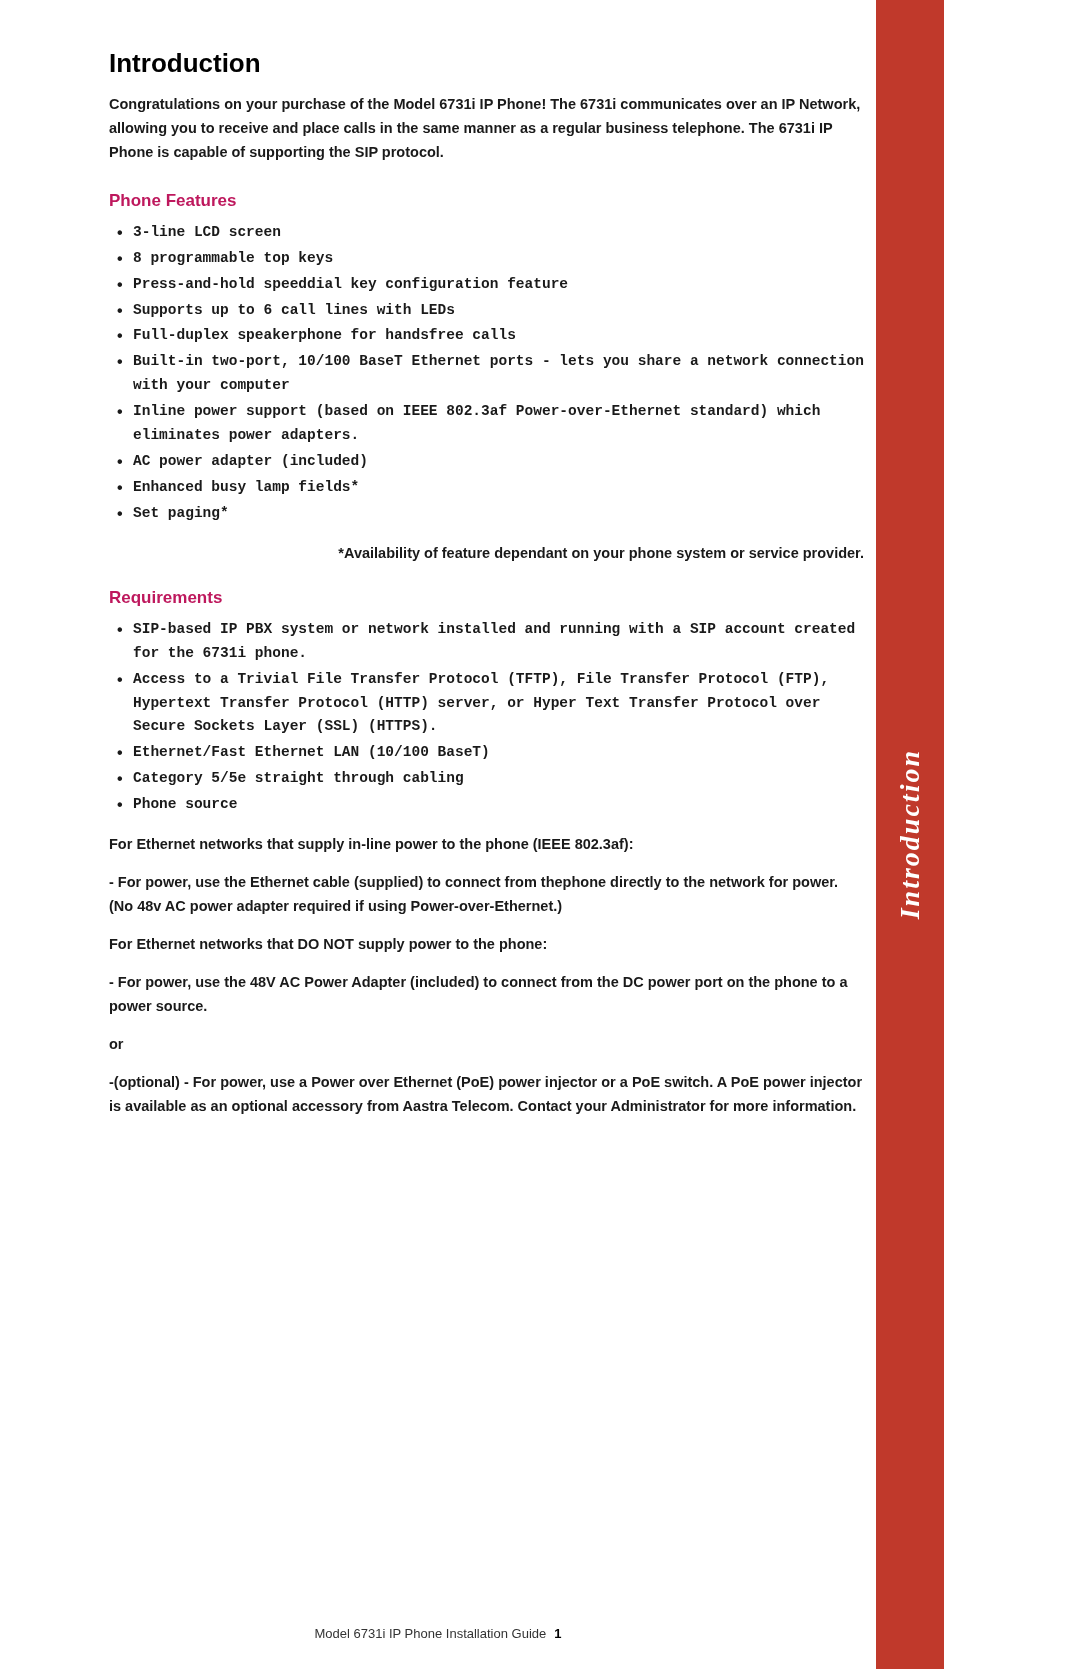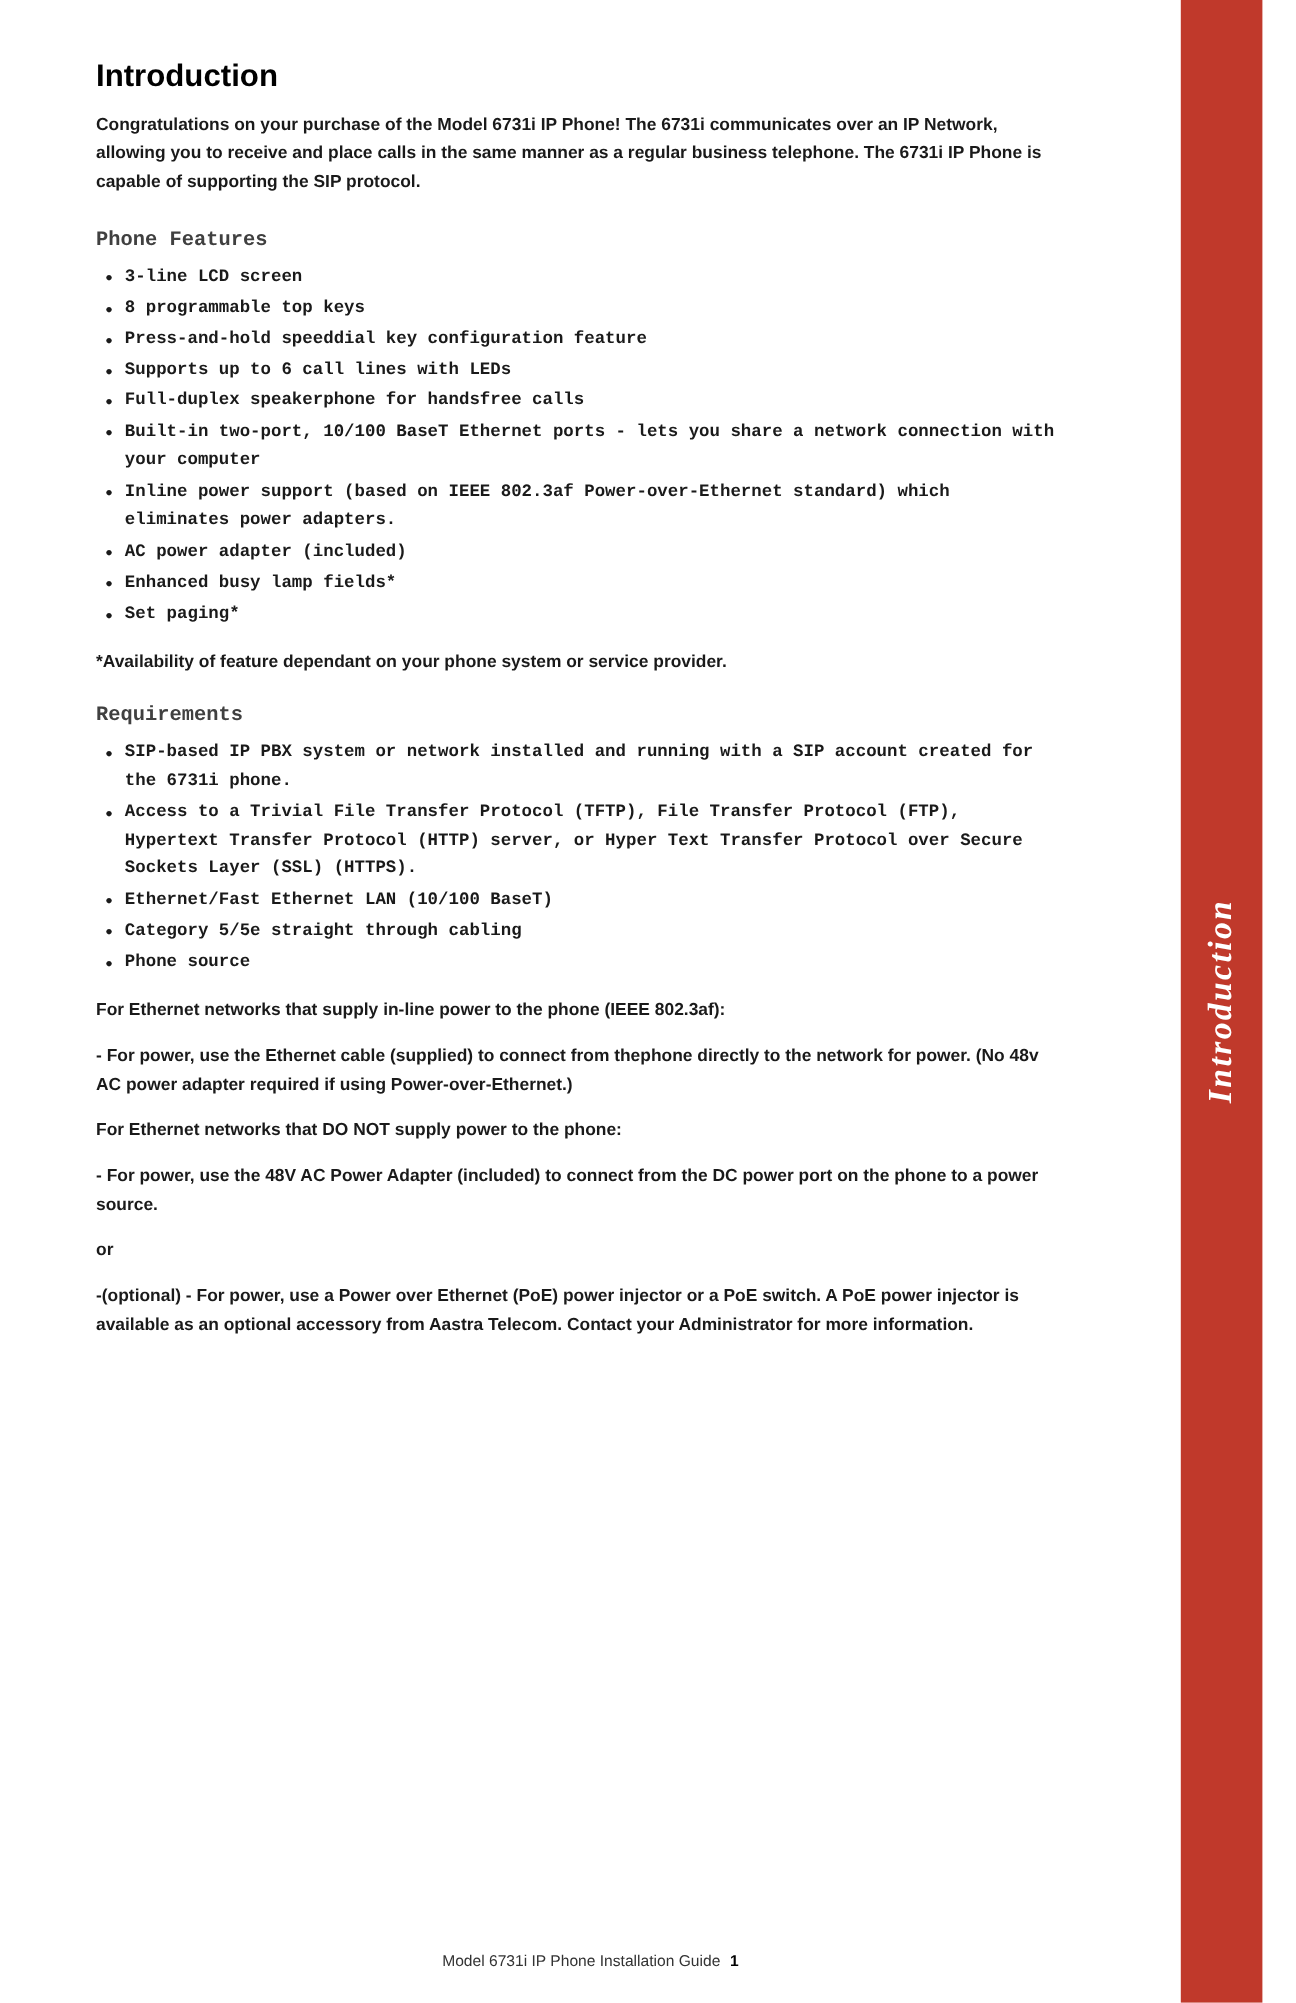--- a/index.html
+++ b/index.html
@@ -21,9 +21,10 @@
 
     .page-container {
       display: flex;
-      width: 1052px;
+      width: 944px;
       min-height: 1669px;
       position: relative;
+      padding-left: 29px;
     }
 
     .main-content {

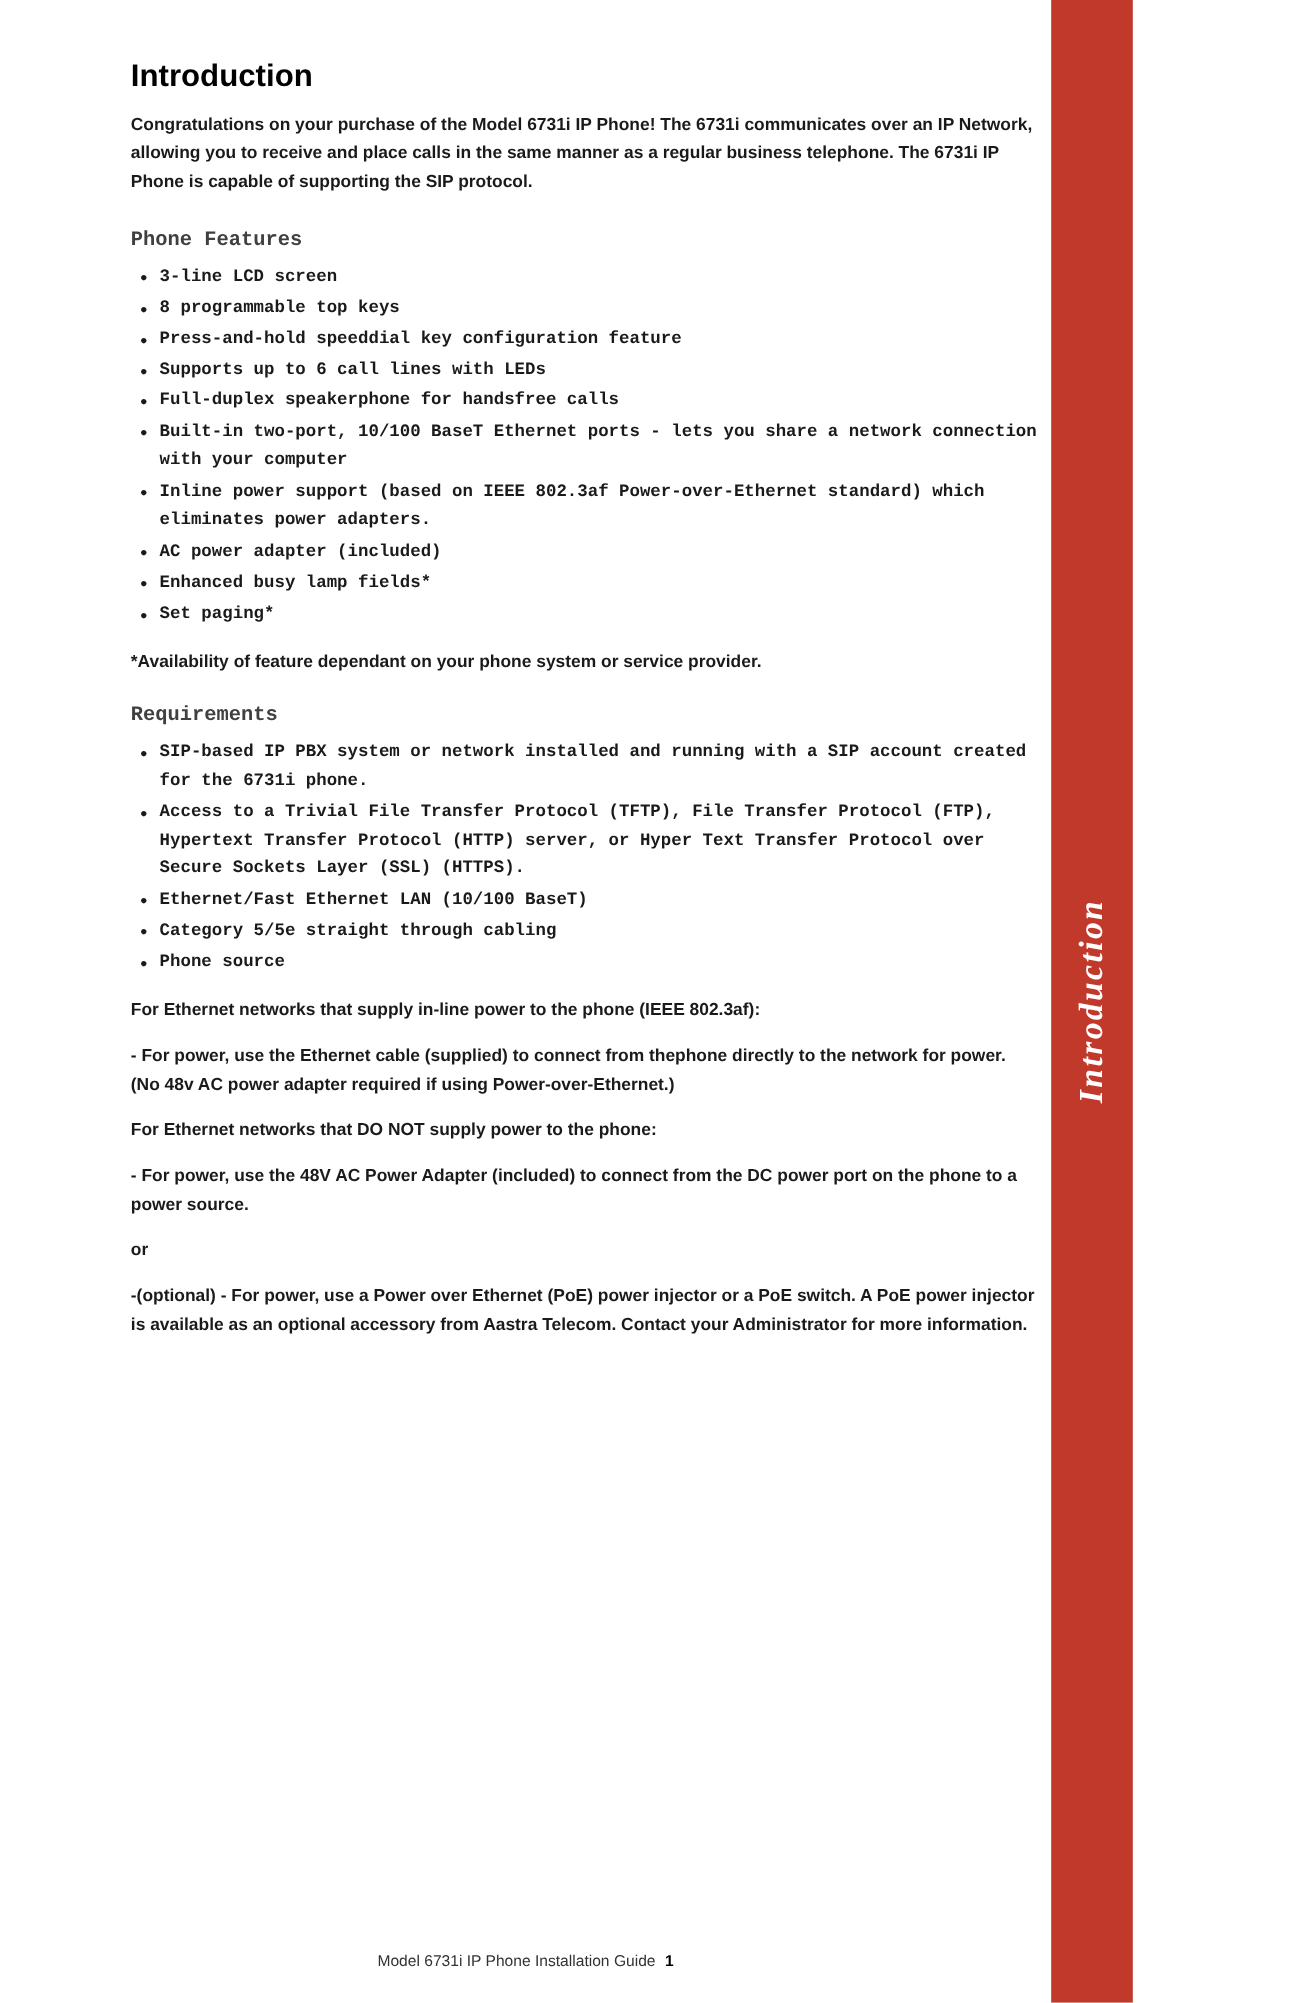--- a/index.html
+++ b/index.html
@@ -74,11 +74,11 @@
     }
 
     h2.section-title {
-      font-family: Liberation Mono, monospace;
+      font-family: Liberation Sans, sans-serif;
       font-size: 17px;
       font-weight: bold;
       margin-bottom: 10px;
-      color: #404040;
+      color: #be185d;
     }
 
     ul.feature-list {

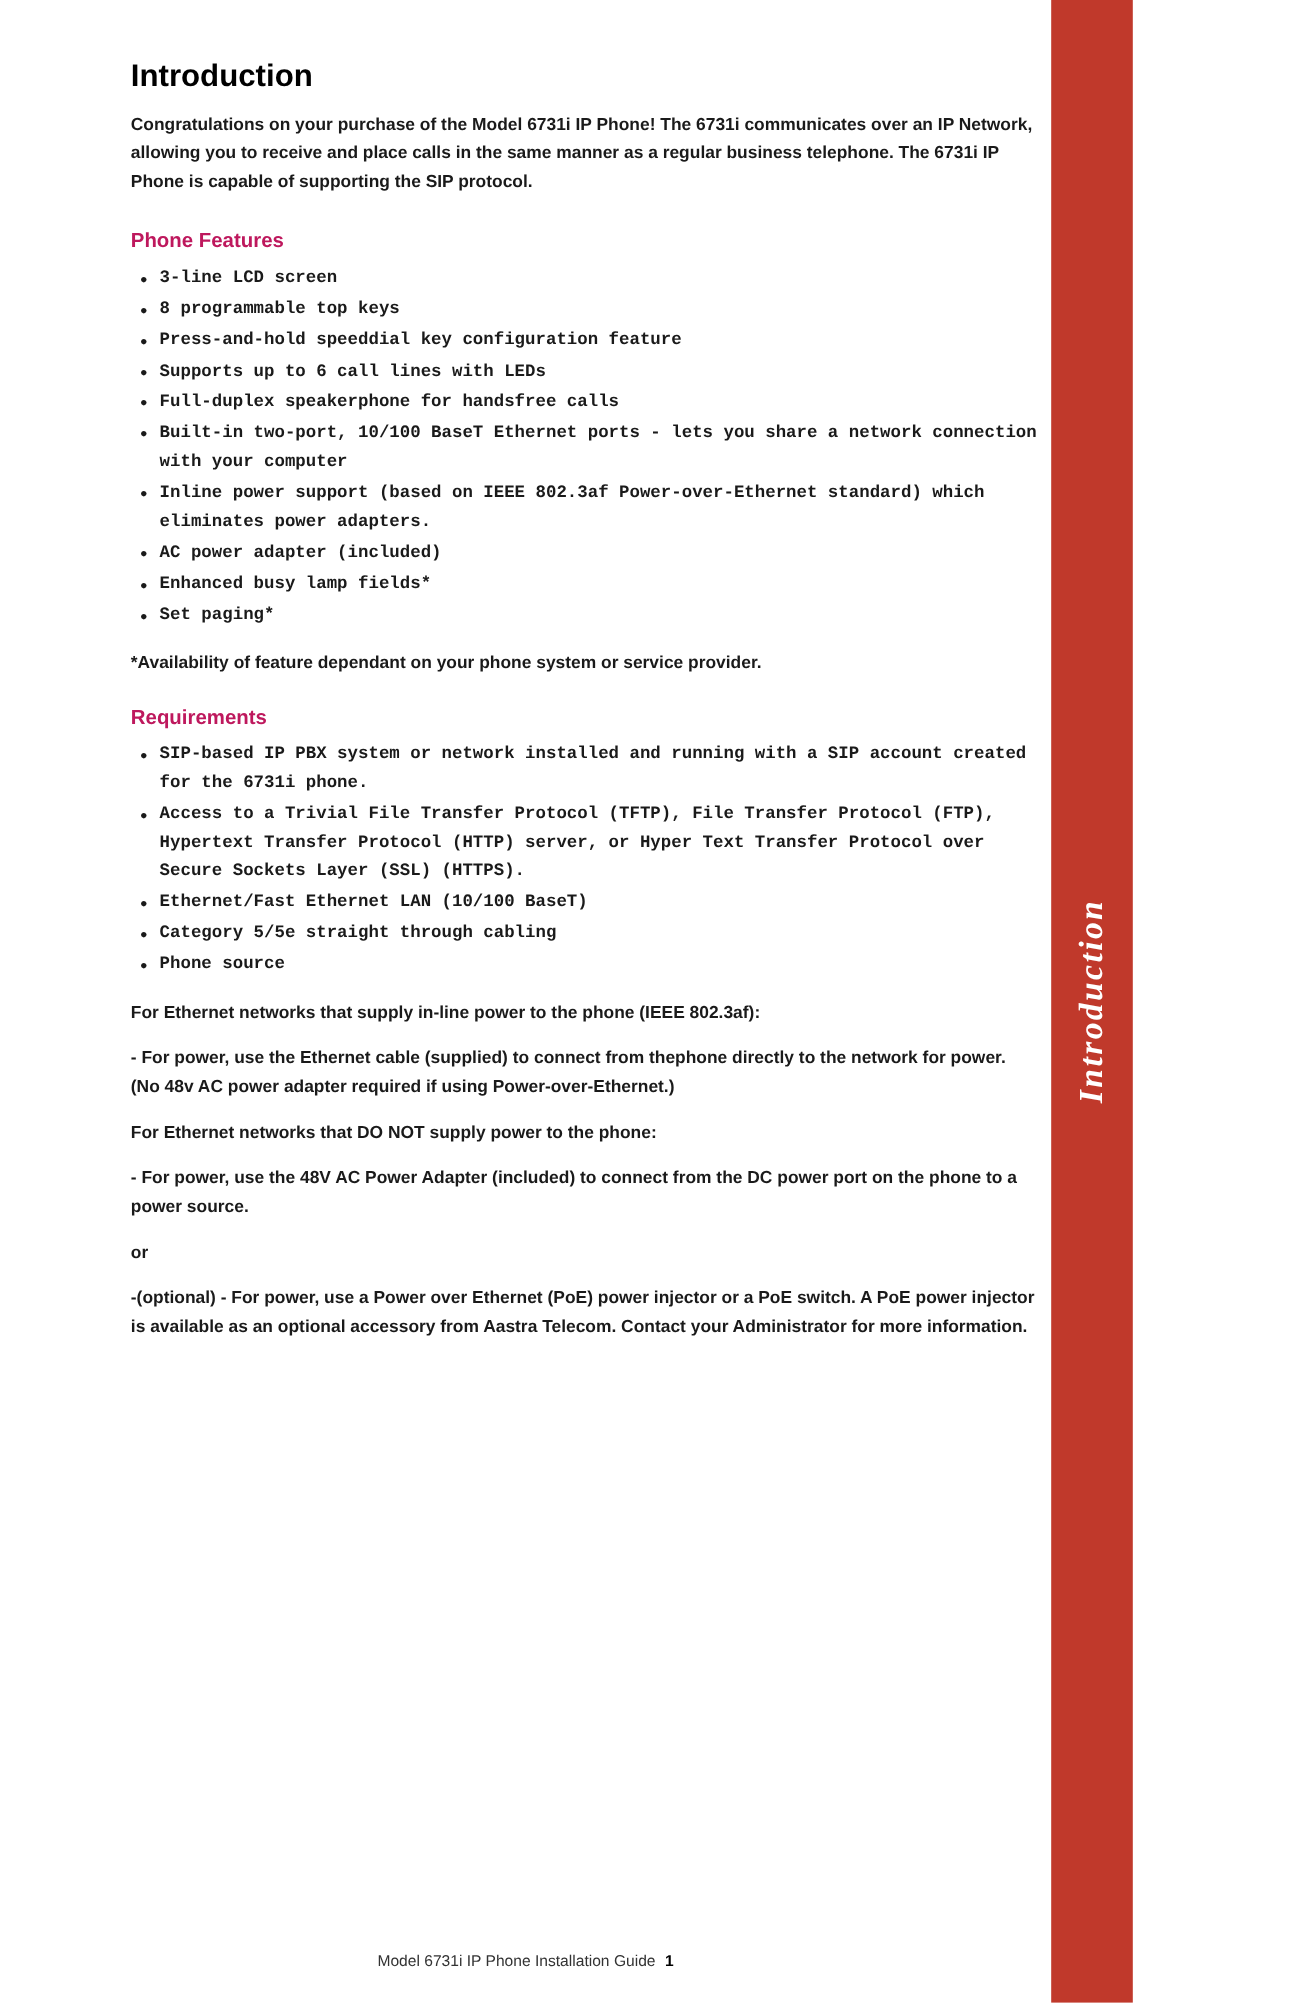--- a/index.html
+++ b/index.html
@@ -112,6 +112,7 @@
       line-height: 1.65;
       margin-bottom: 22px;
       color: #1a1a1a;
+      text-align: right;
     }
 
     .body-paragraph {

